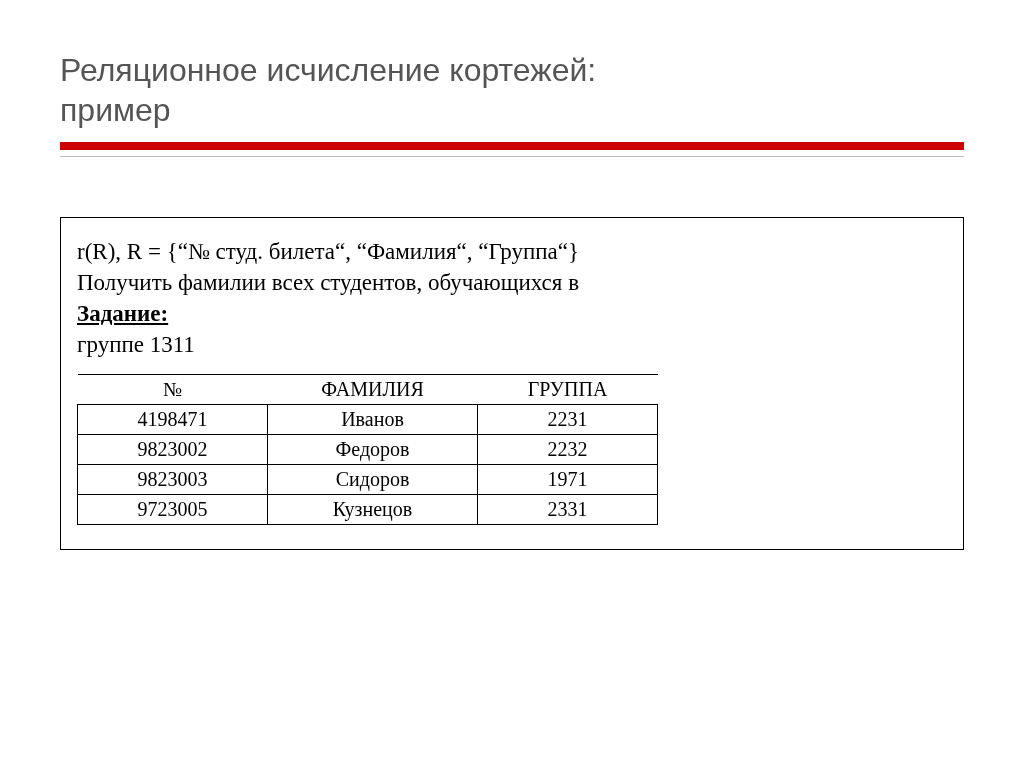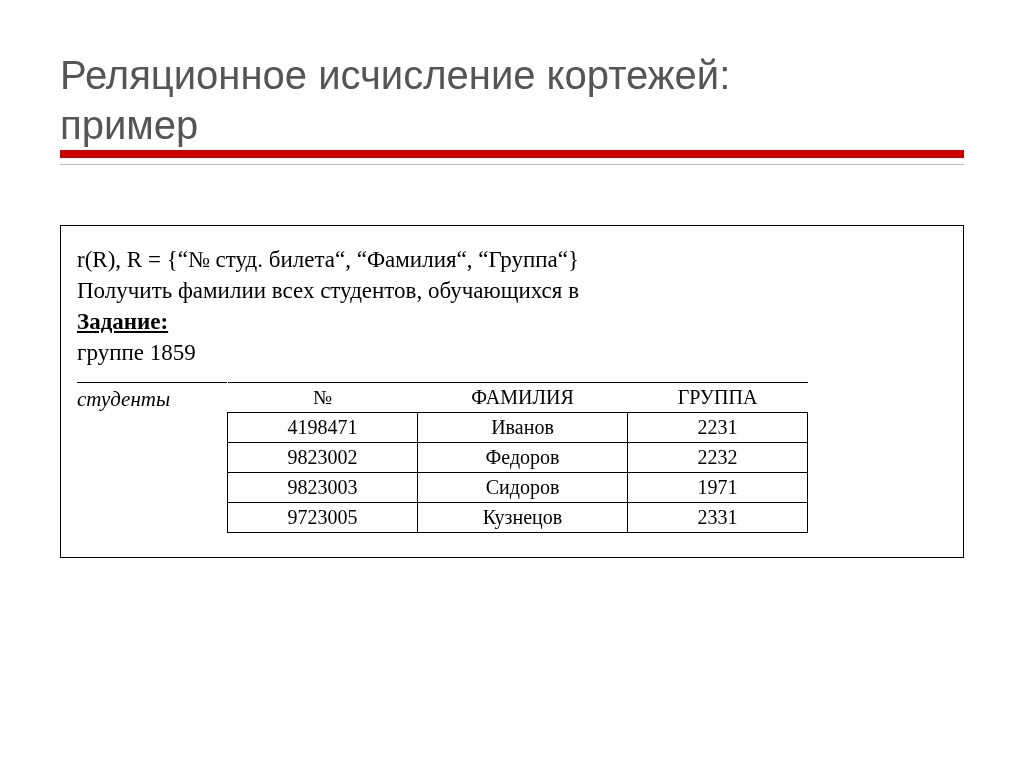--- a/index.html
+++ b/index.html
@@ -16,9 +16,10 @@
     padding: 50px 60px 0 60px;
   }
   .title {
-    font-size: 40px;
+    font-size: 32px;
     color: #555555;
     line-height: 1.25;
+    margin-bottom: 12px;
   }
   .underline {
     height: 8px;

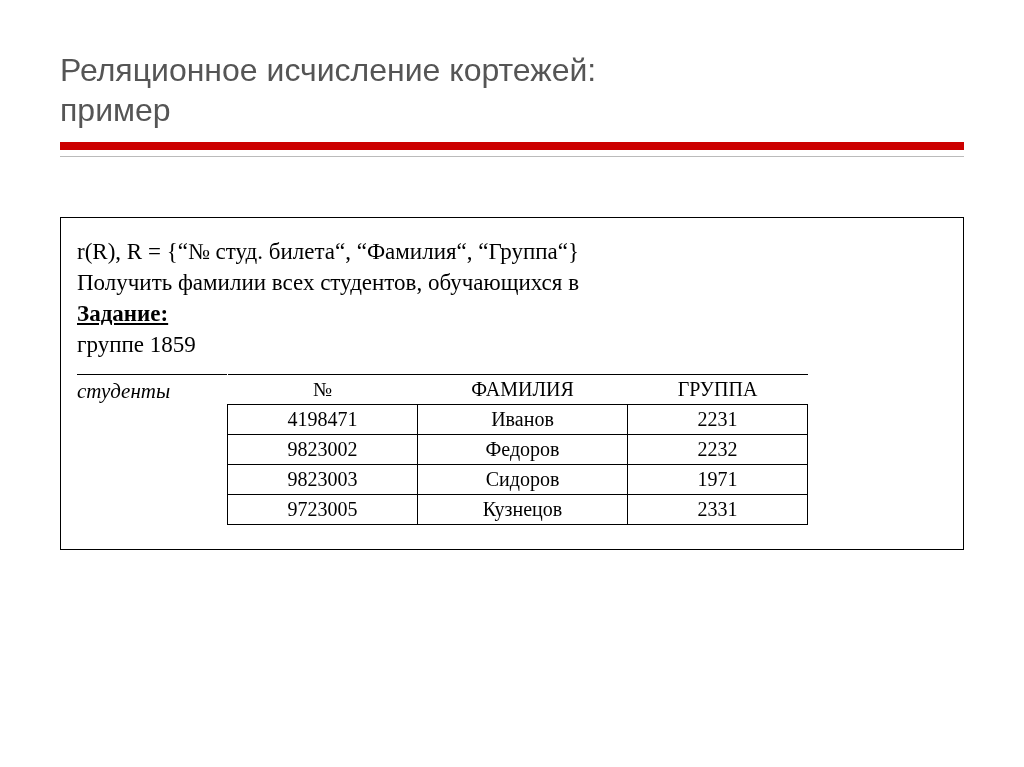--- a/index.html
+++ b/index.html
@@ -100,7 +100,7 @@
     <div>
       <span class="task-label">Задание:</span>
     </div>
-    <div>группе 1859</div>
+    <div>группе 1311</div>
 
     <div class="table-wrap">
       <div class="relation-name">студенты</div>

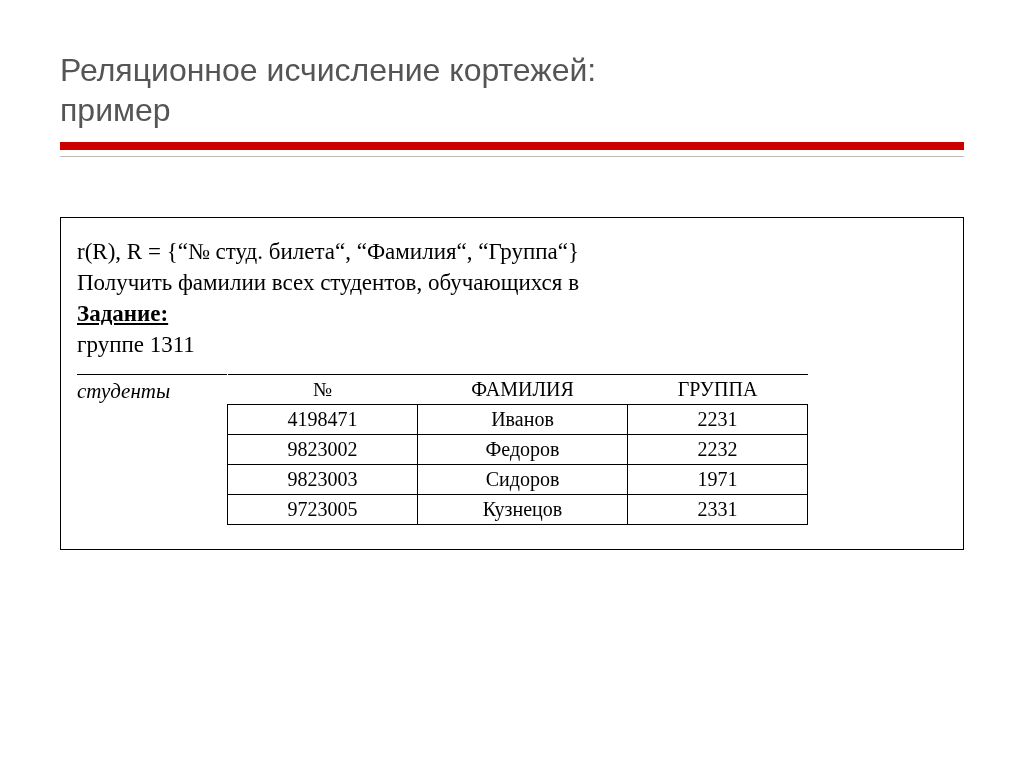--- a/index.html
+++ b/index.html
@@ -103,7 +103,6 @@
     <div>группе 1311</div>
 
     <div class="table-wrap">
-      <div class="relation-name">студенты</div>
       <table>
         <thead>
           <tr>

